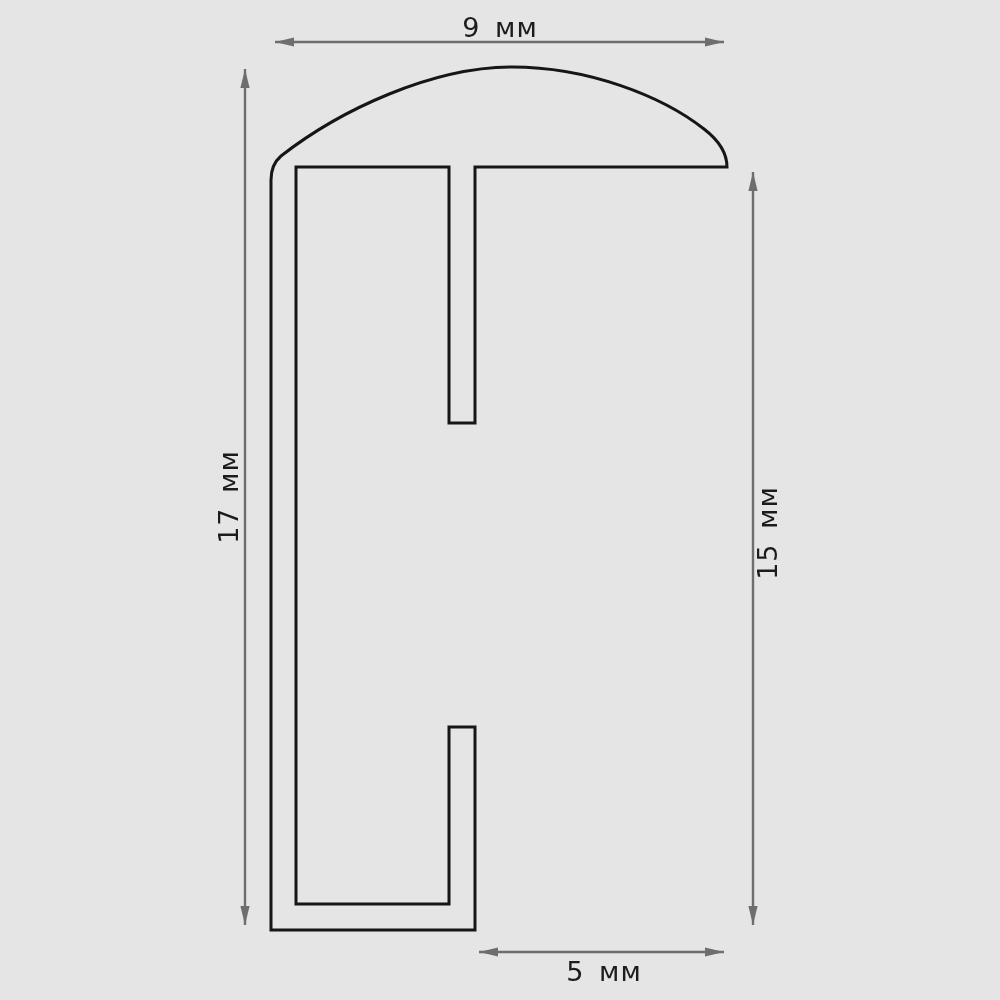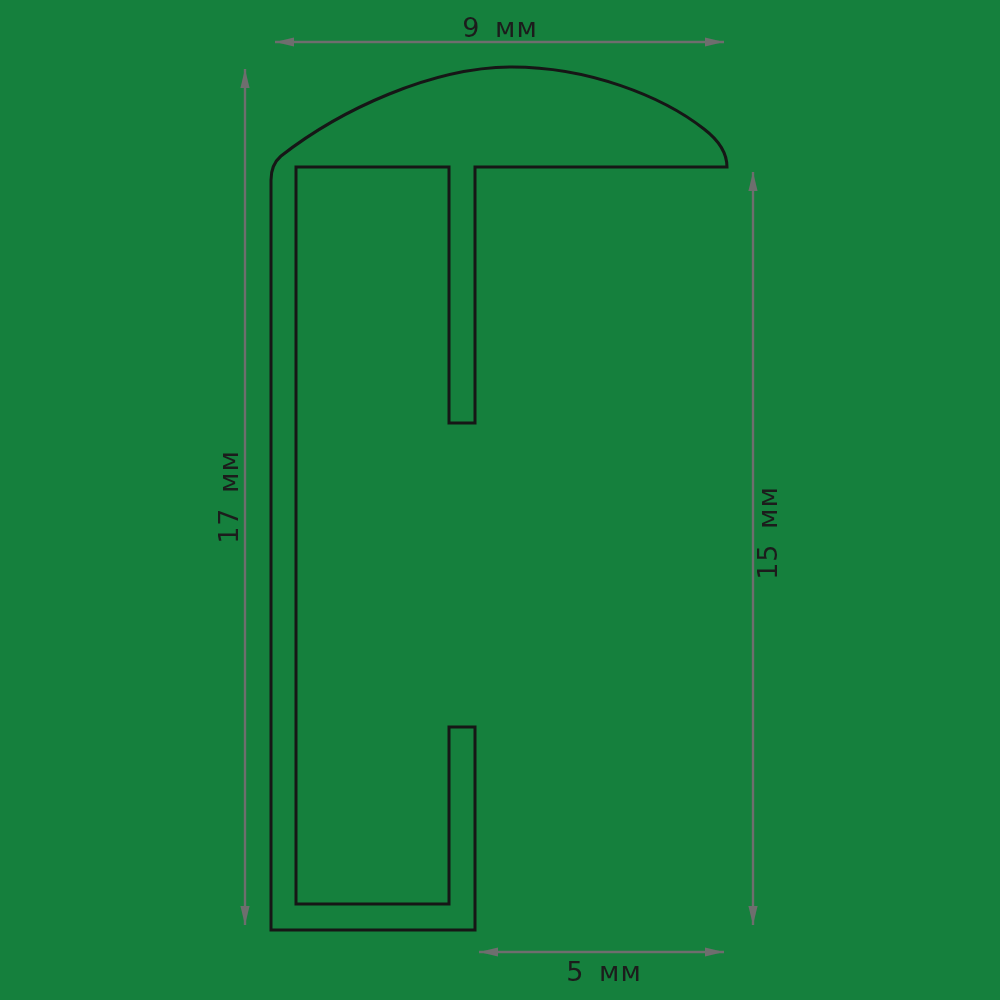--- a/index.html
+++ b/index.html
@@ -11,7 +11,7 @@
     position: relative;
     width: 1000px;
     height: 1000px;
-    background: #15803d;
+    background: #e5e5e5;
     overflow: hidden;
   }
   svg { display: block; }

